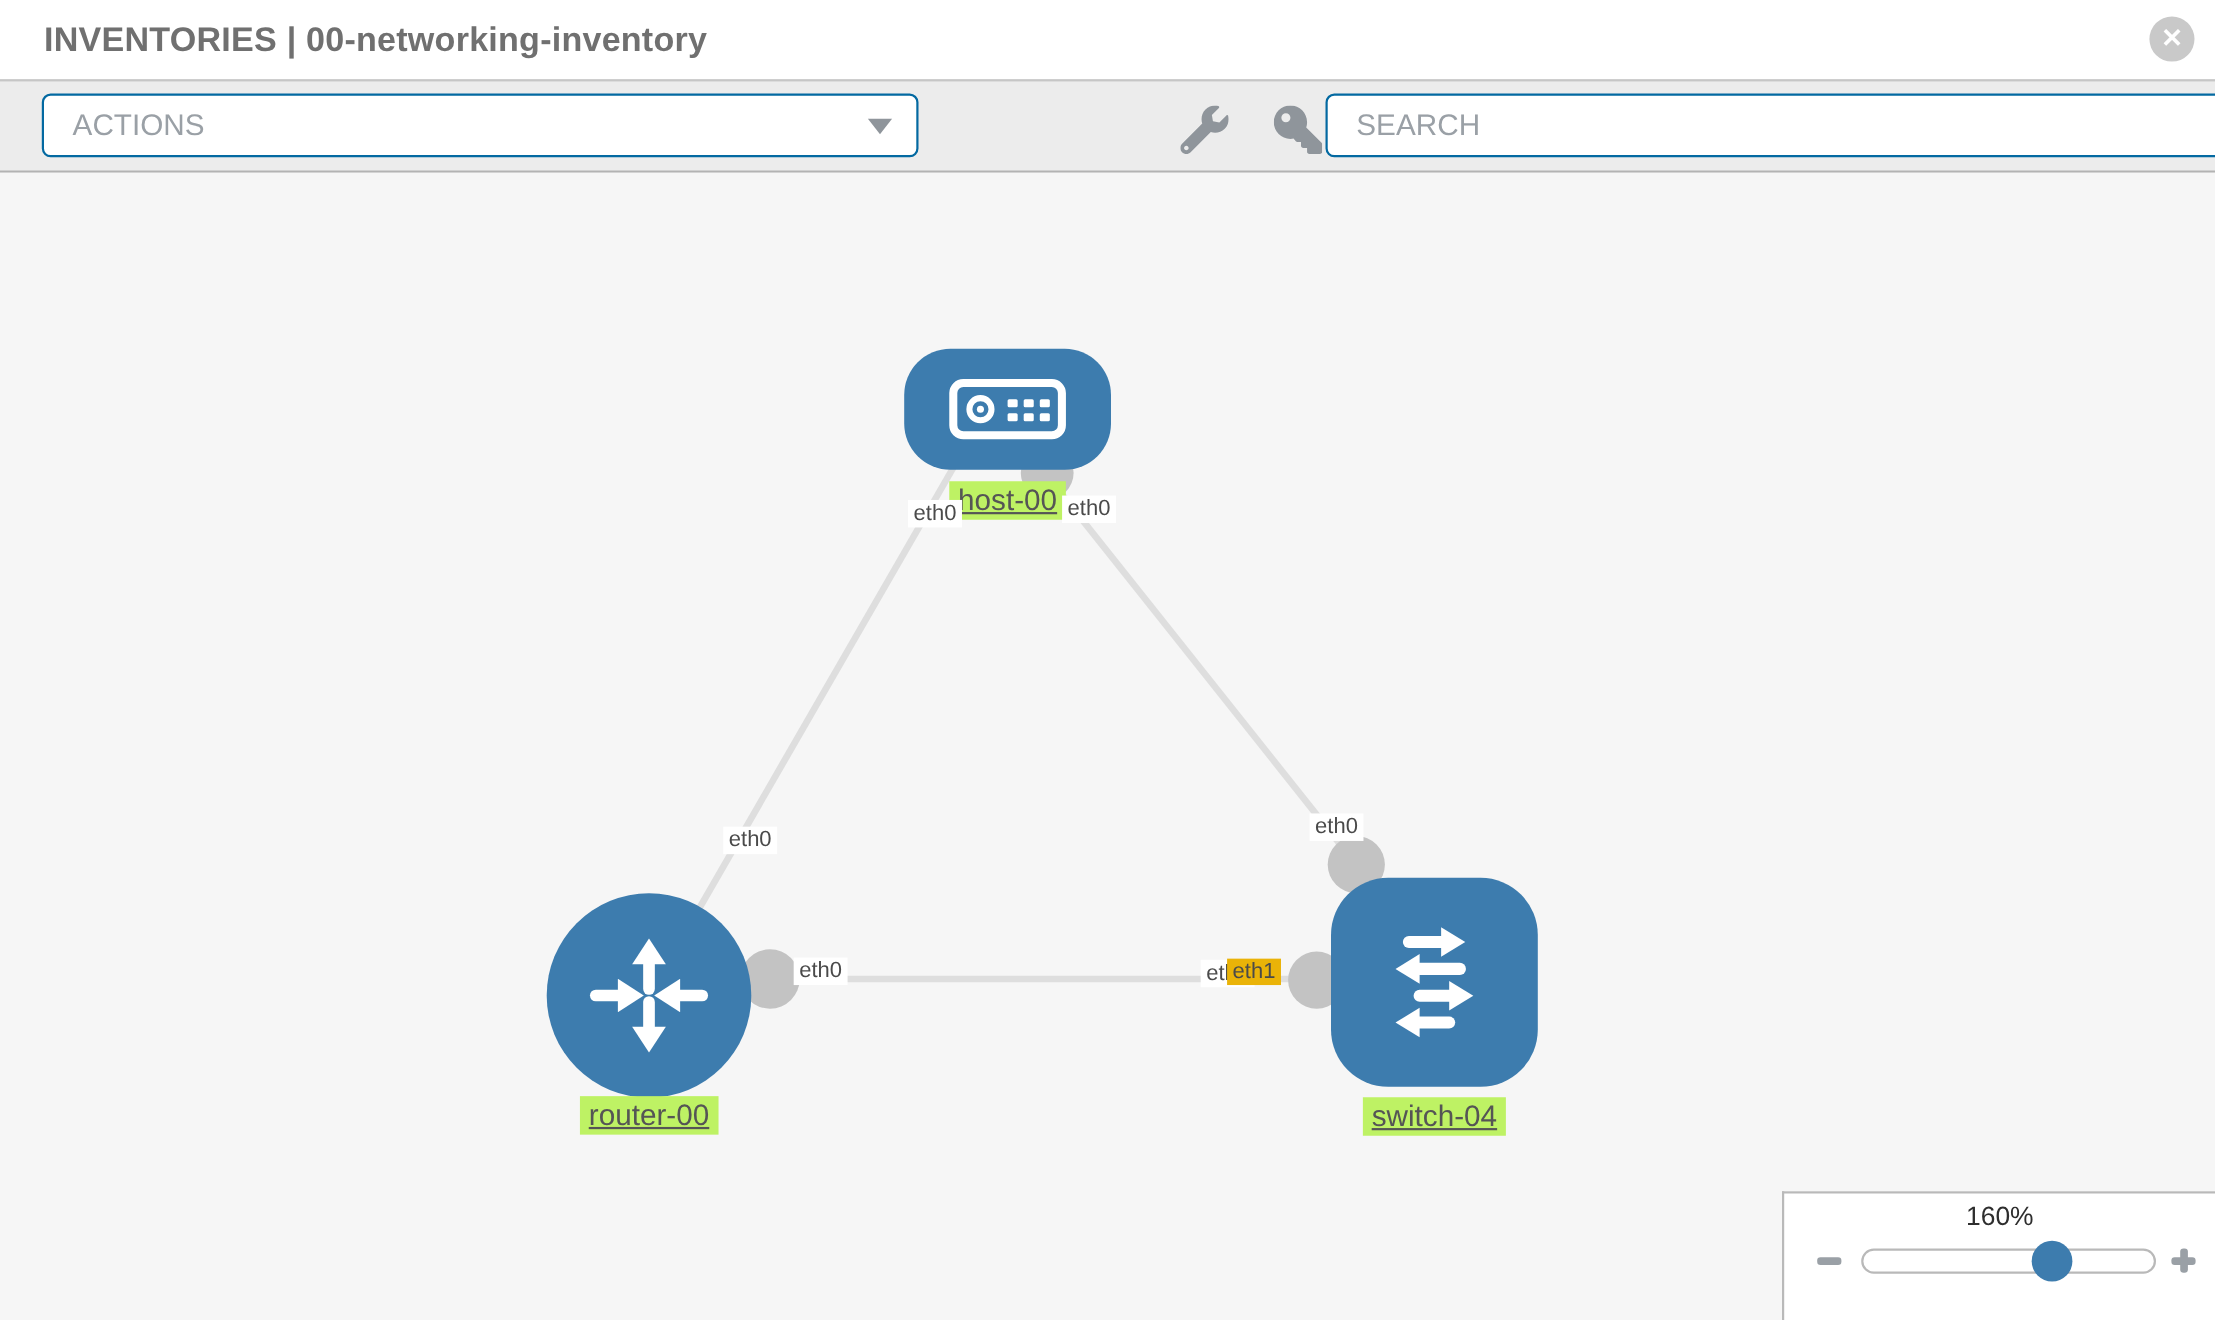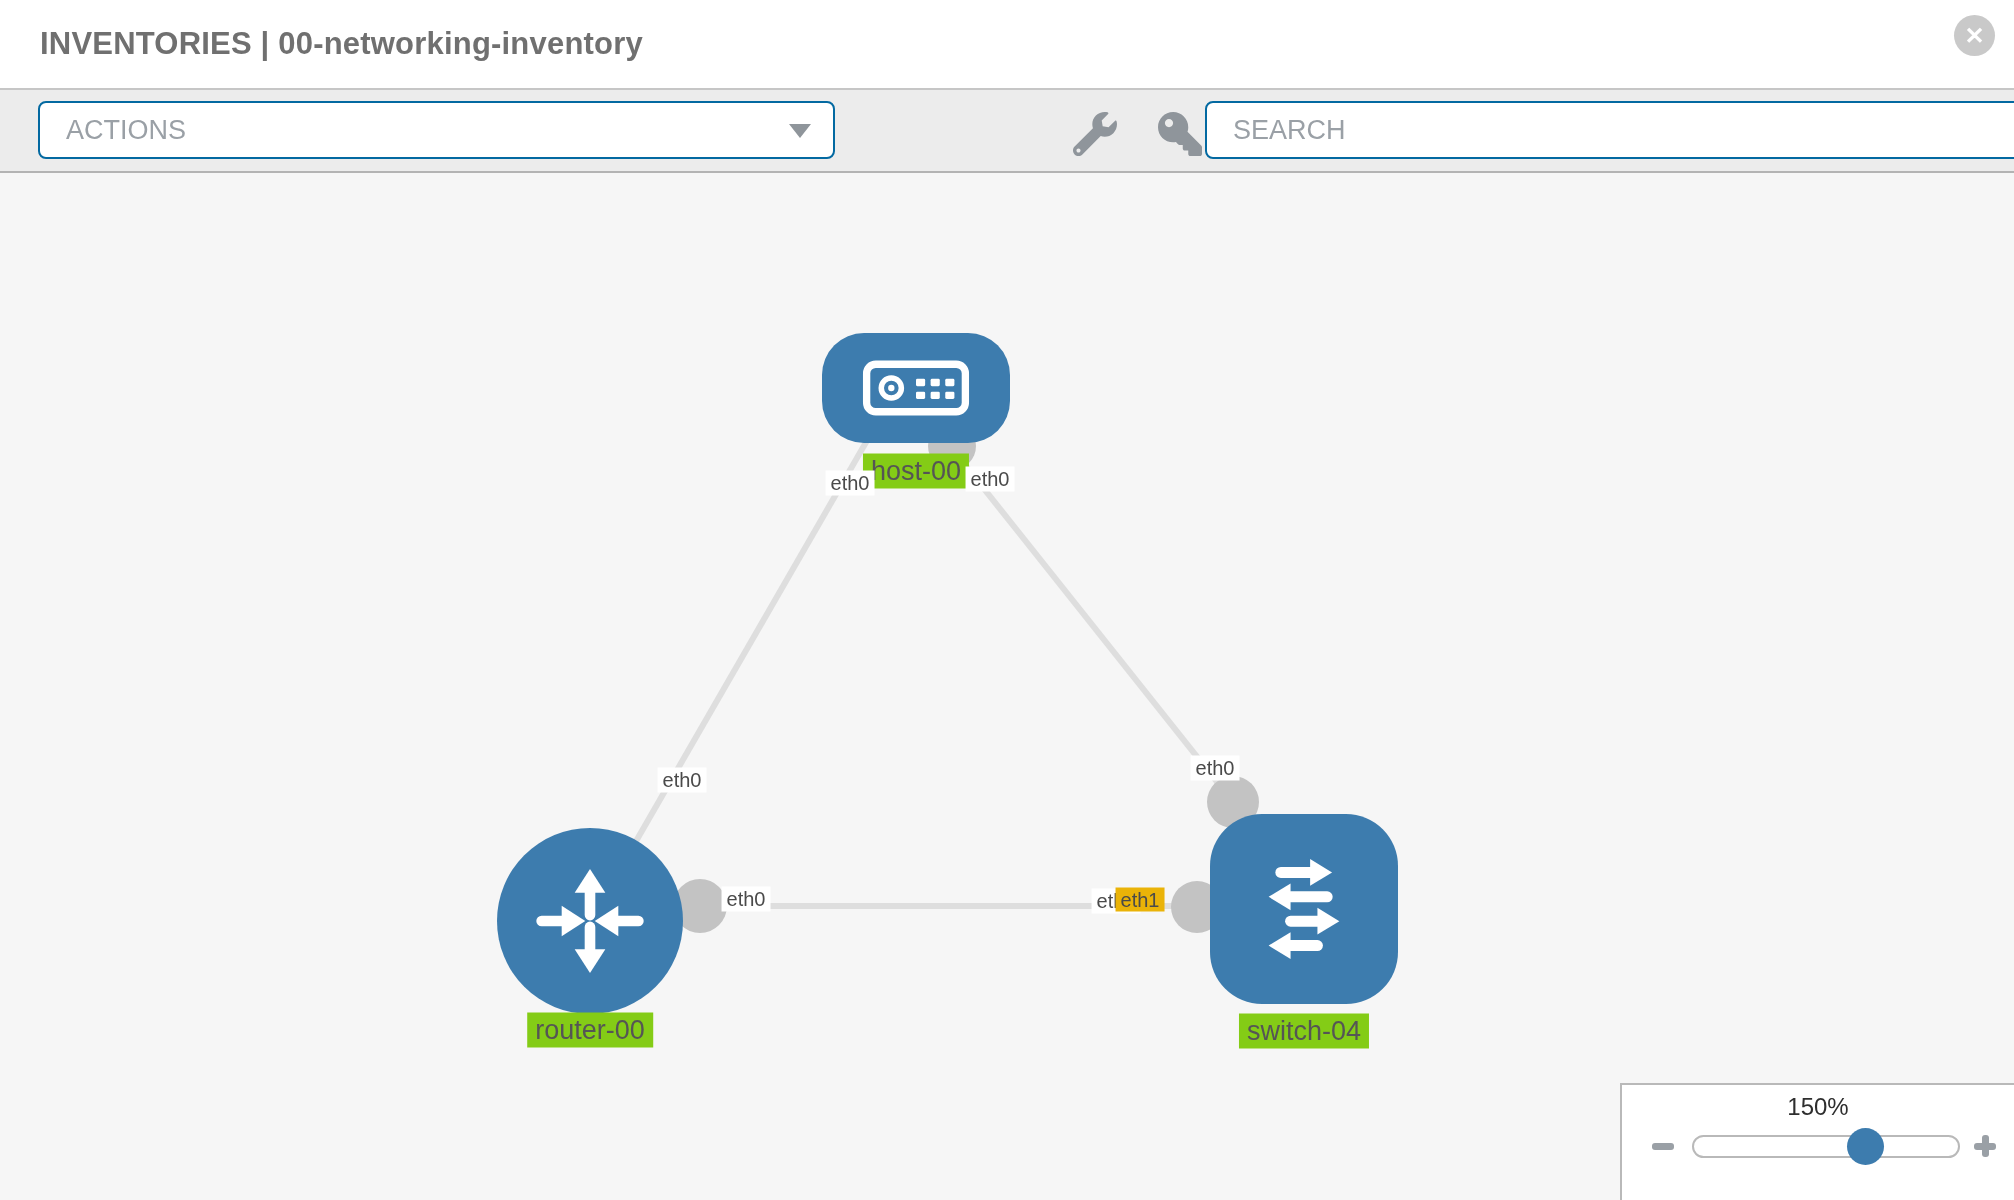--- a/index.html
+++ b/index.html
@@ -6,7 +6,7 @@
   html,body { width:2014px; height:1200px; font-family:"Liberation Sans", sans-serif; background:#ffffff; overflow:hidden; }
 
   
-  .header { position:relative; width:100%; height:88px; background:#ffffff;border-radius:17px; }
+  .header { position:relative; width:100%; height:72px; background:#ffffff;border-radius:17px; }
   .page-title { position:absolute; left:40px; top:50%; transform:translateY(-50%);
                 font-size:31px; font-weight:bold; color:#707070; letter-spacing:0.2px; }
   .close-btn { position:absolute; right:19px; top:15px; width:41px; height:41px; border:none;

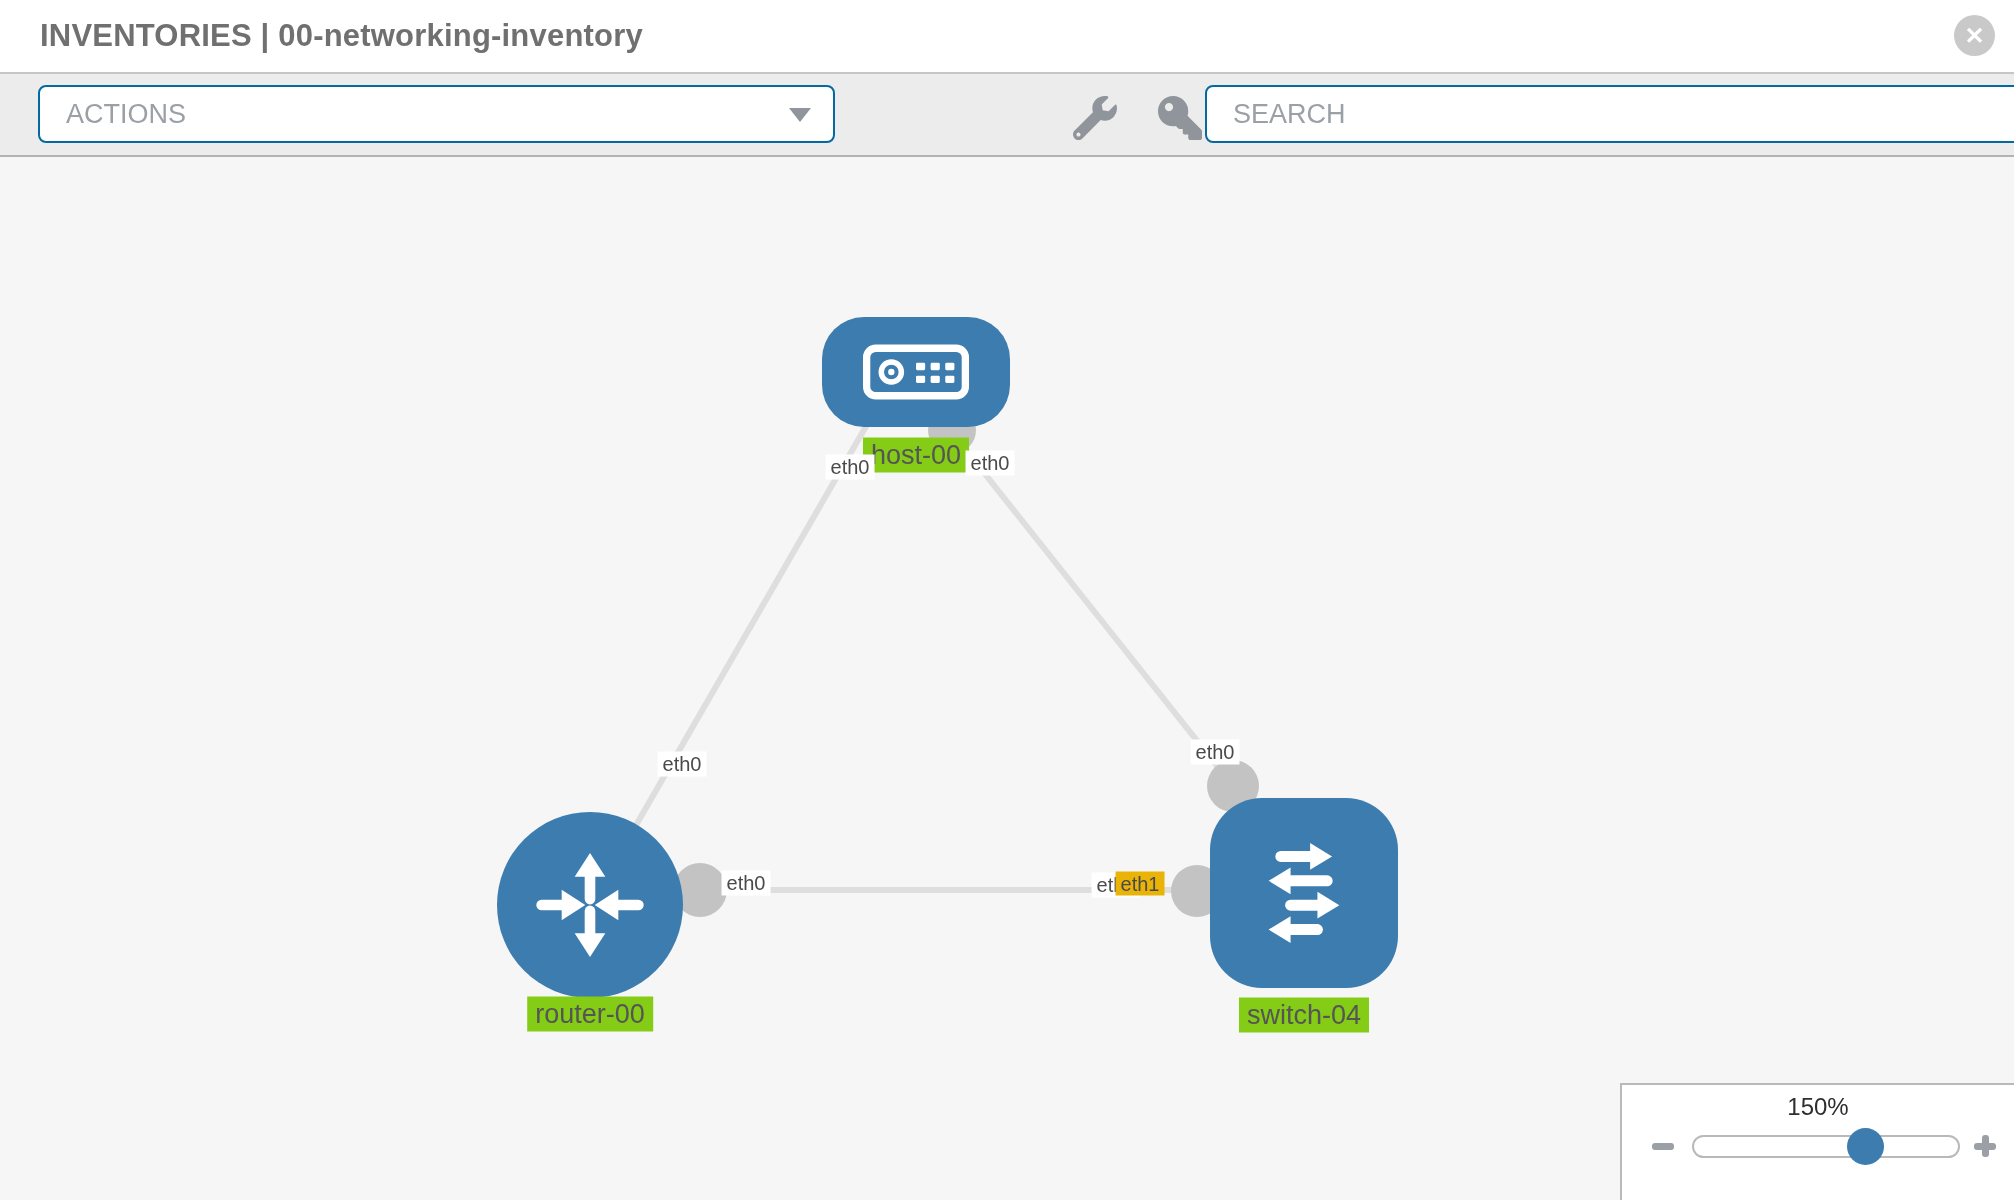--- a/index.html
+++ b/index.html
@@ -43,8 +43,8 @@
   .node-router { left:497px; top:655px; width:186px; height:186px; border-radius:50%; }
   .node-switch { left:1210px; top:641px; width:188px; height:190px; border-radius:52px; }
 
-  .node-label { position:absolute; transform:translate(-50%,-50%); background:#84cc16; color:#555555;
-                font-size:27px; padding:2px 8px; white-space:nowrap; }
+  .node-label { position:absolute; transform:translate(-50%,-50%); background:#bef264; color:#555555;
+                font-size:27px; padding:2px 8px; white-space:nowrap;text-decoration:underline; }
   .port-label { position:absolute; transform:translate(-50%,-50%); background:#ffffff; color:#4a4a4a;
                 font-size:20px; padding:1px 5px; white-space:nowrap; }
   .port-overlap { position:absolute; transform:translate(-50%,-50%); white-space:nowrap; }

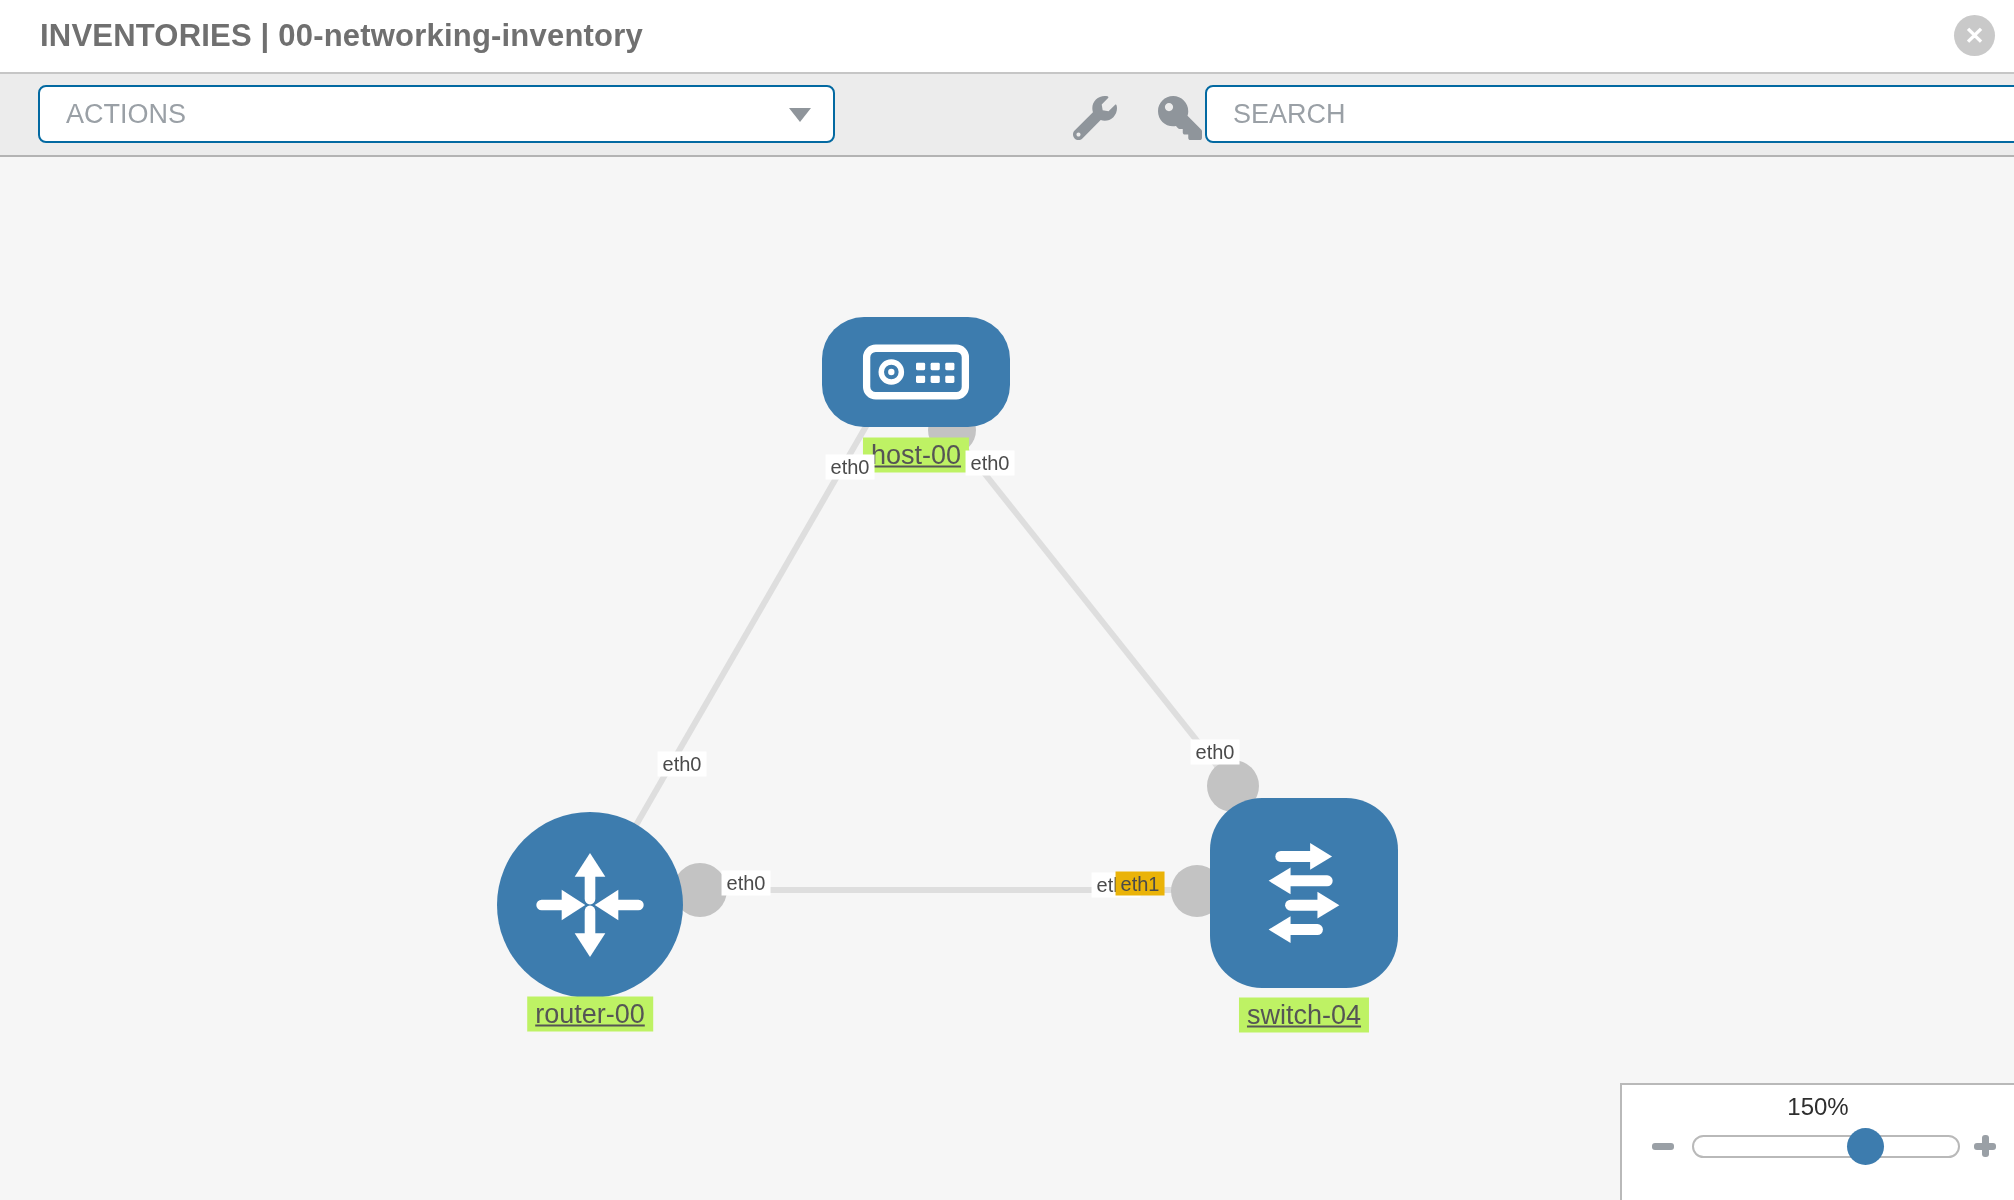--- a/index.html
+++ b/index.html
@@ -176,7 +176,7 @@
 </div>
 
 <div class="zoom-panel">
-  <div class="zoom-level">150%</div>
+  <div class="zoom-level">160%</div>
   <button class="zoom-out-btn">
     <span class="hbar"></span>
   </button>

